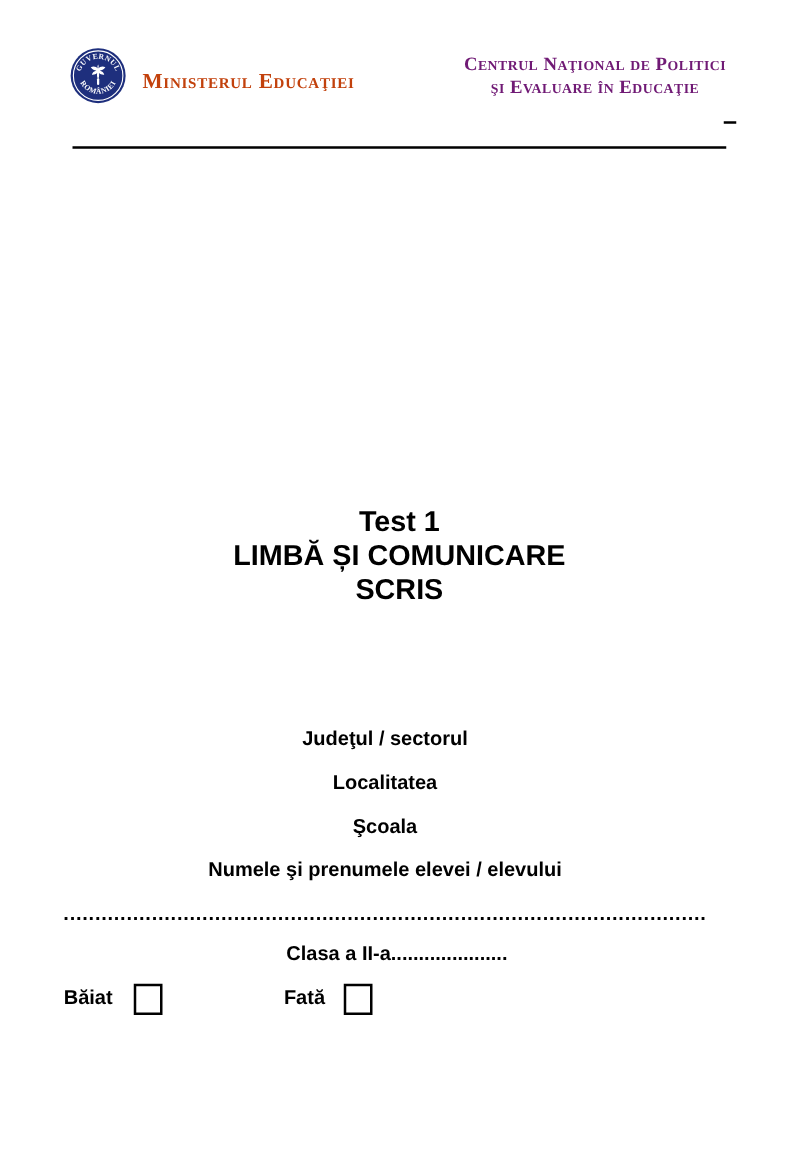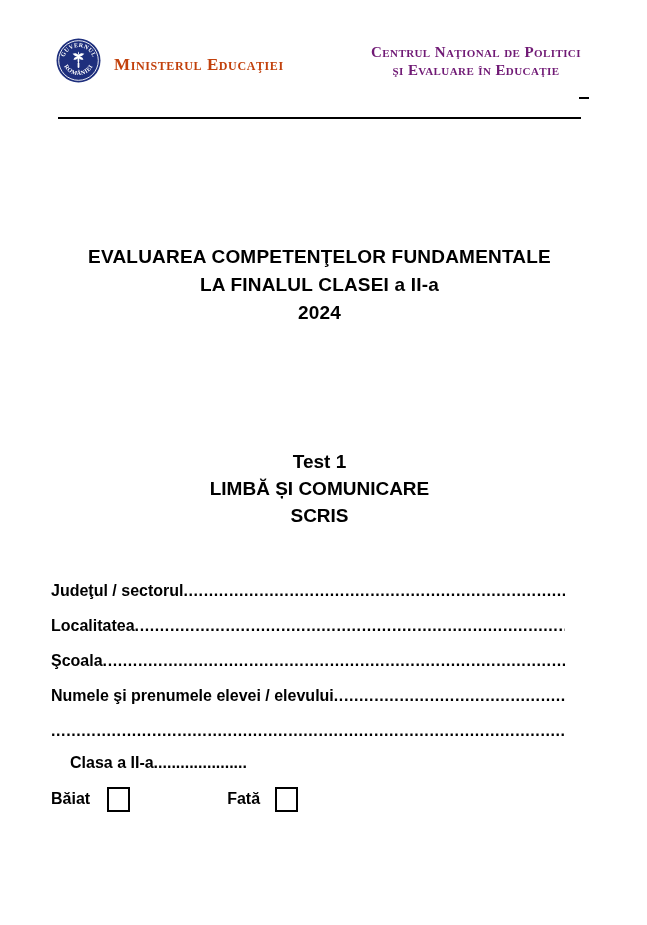--- a/index.html
+++ b/index.html
@@ -139,11 +139,6 @@
   <div class="corner-dash"></div>
   <div class="header-rule"></div>
 
-  <div class="main-title">
-    <div>EVALUAREA COMPETENŢELOR FUNDAMENTALE</div>
-    <div>LA FINALUL CLASEI a II-a</div>
-    <div>2024</div>
-  </div>
 
   <div class="test-block">
     <div>Test 1</div>

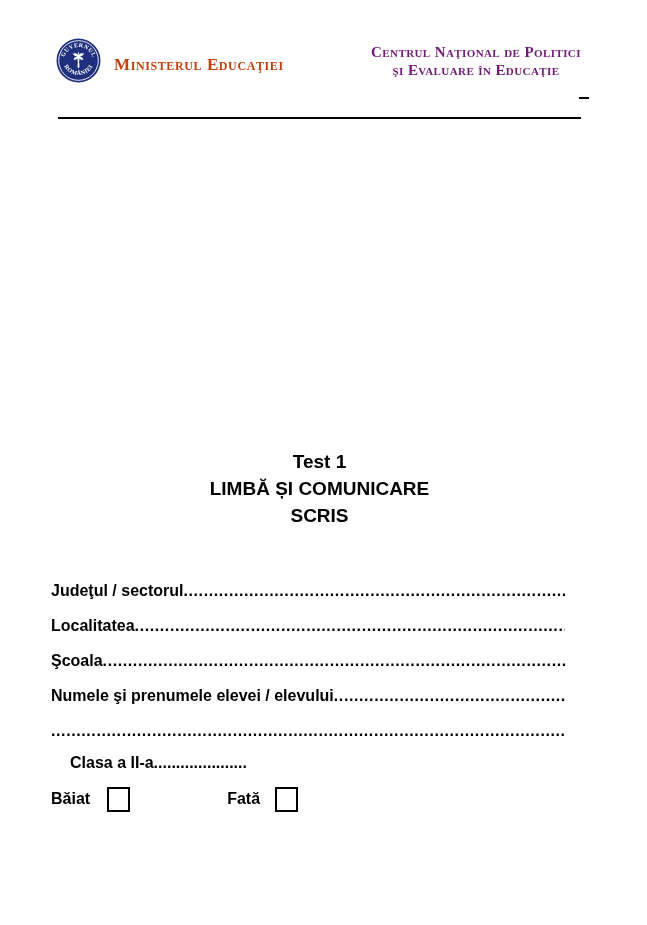--- a/index.html
+++ b/index.html
@@ -62,9 +62,8 @@
     position: absolute; left: 58px; top: 404px; width: 523px;
     text-align: center;
     font-weight: 700;
-    font-size: 19px;
+    font-size: 23px;
     line-height: 27px;
-    margin-top: 44px;
   }
 
   

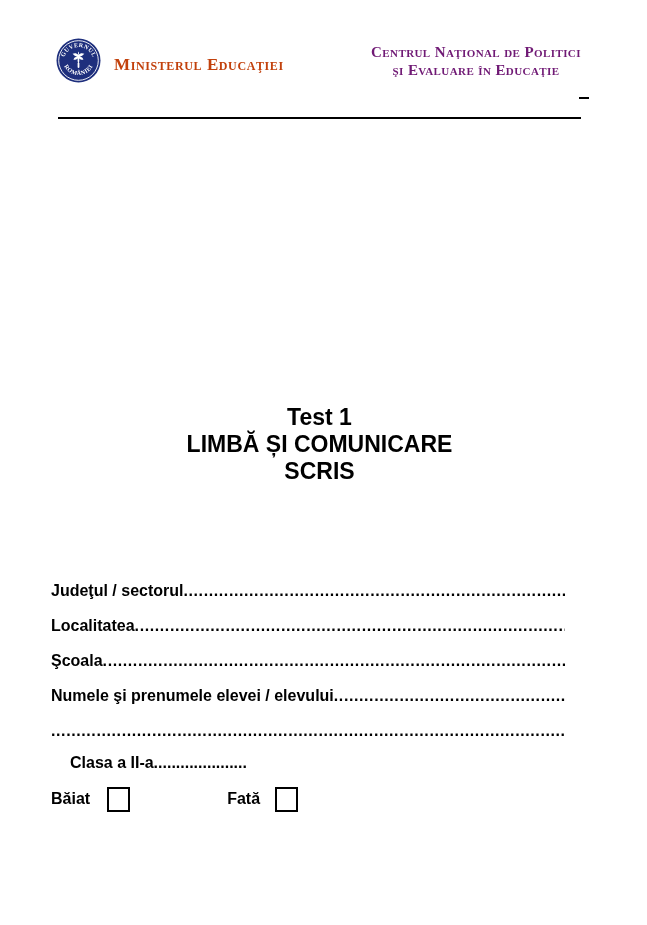--- a/index.html
+++ b/index.html
@@ -74,10 +74,11 @@
   }
   .form-row {
     display: flex;
-    align-items: flex-end;
+    align-items: center;
     height: 17px;
     margin-bottom: 18px;
     overflow: hidden;
+    flex-direction: column;
   }
   .form-label { white-space: nowrap; }
   .dots-fill {

